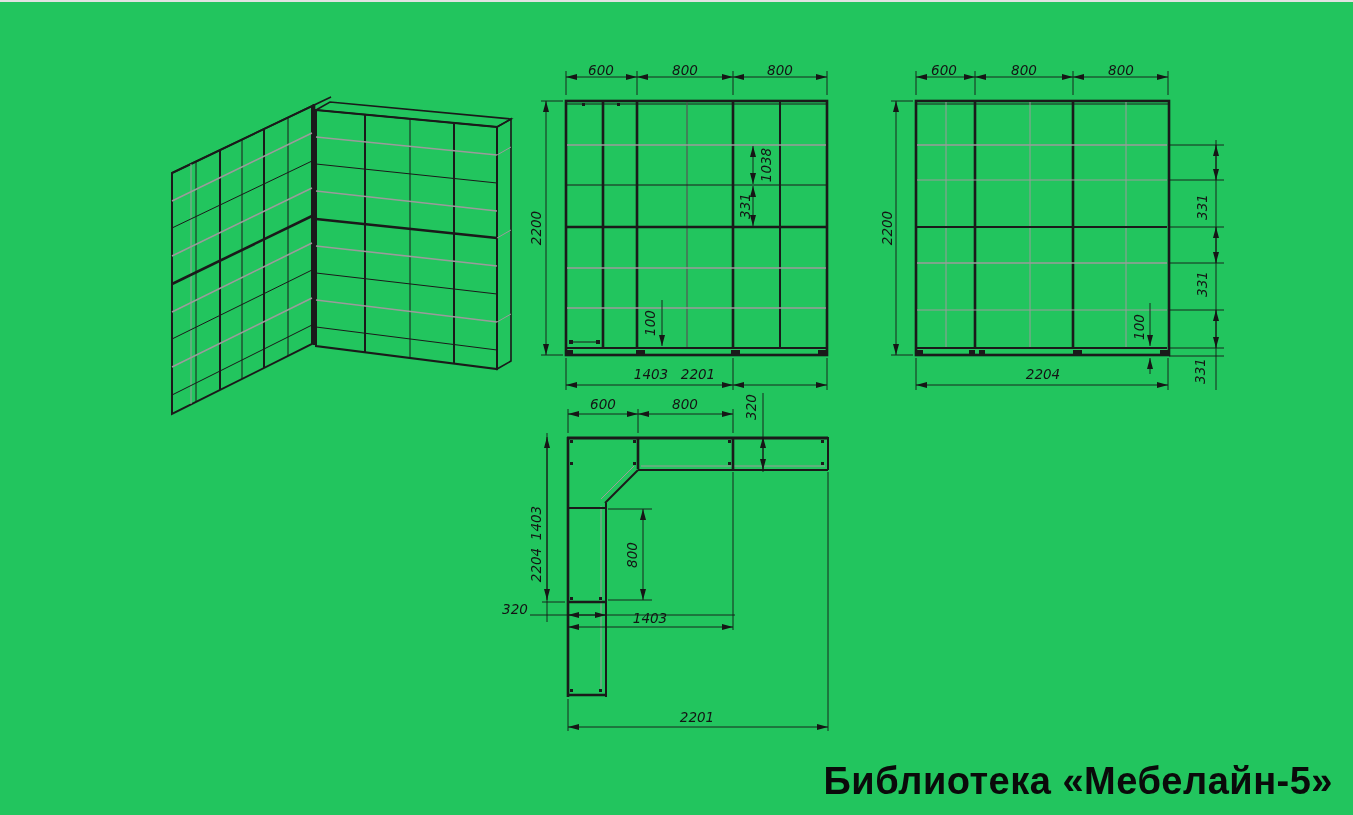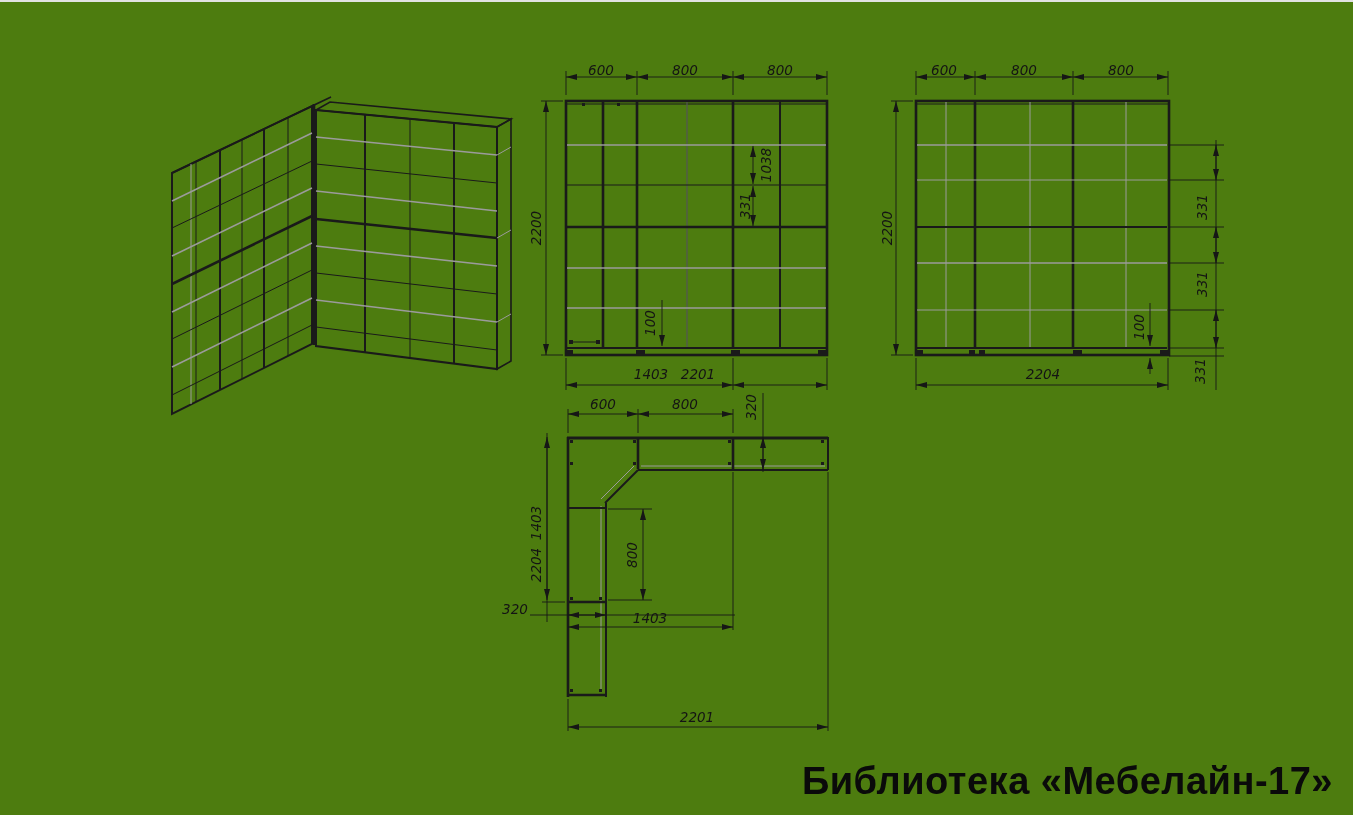--- a/index.html
+++ b/index.html
@@ -3,7 +3,7 @@
 <meta charset="utf-8">
 <style>
   html,body{margin:0;padding:0;background:#fff;}
-  #stage{position:relative;width:1353px;height:815px;background:#4d7c0f;overflow:hidden;
+  #stage{position:relative;width:1353px;height:815px;background:#22c55e;overflow:hidden;
          font-family:"DejaVu Sans",sans-serif;}
   .topline{position:absolute;left:0;top:0;width:100%;height:2px;background:#e2e2e2;}
   svg{position:absolute;left:0;top:0;}

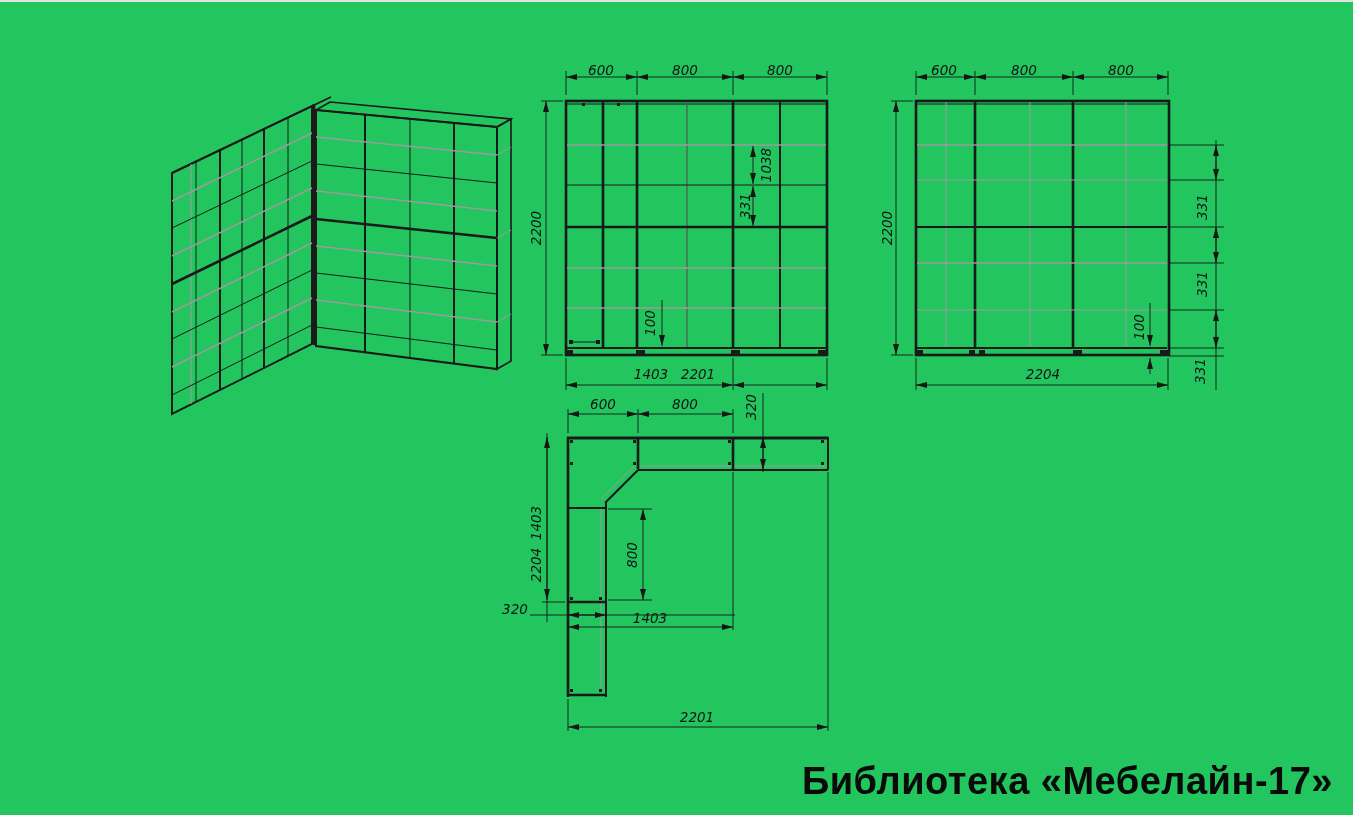--- a/index.html
+++ b/index.html
@@ -254,7 +254,7 @@
     </g>
   </svg>
 
-  <div class="ttl">Библиотека «Мебелайн-17»</div>
+  <div class="ttl">Библиотека «Мебелайн-5»</div>
 </div>
 
 </body></html>

